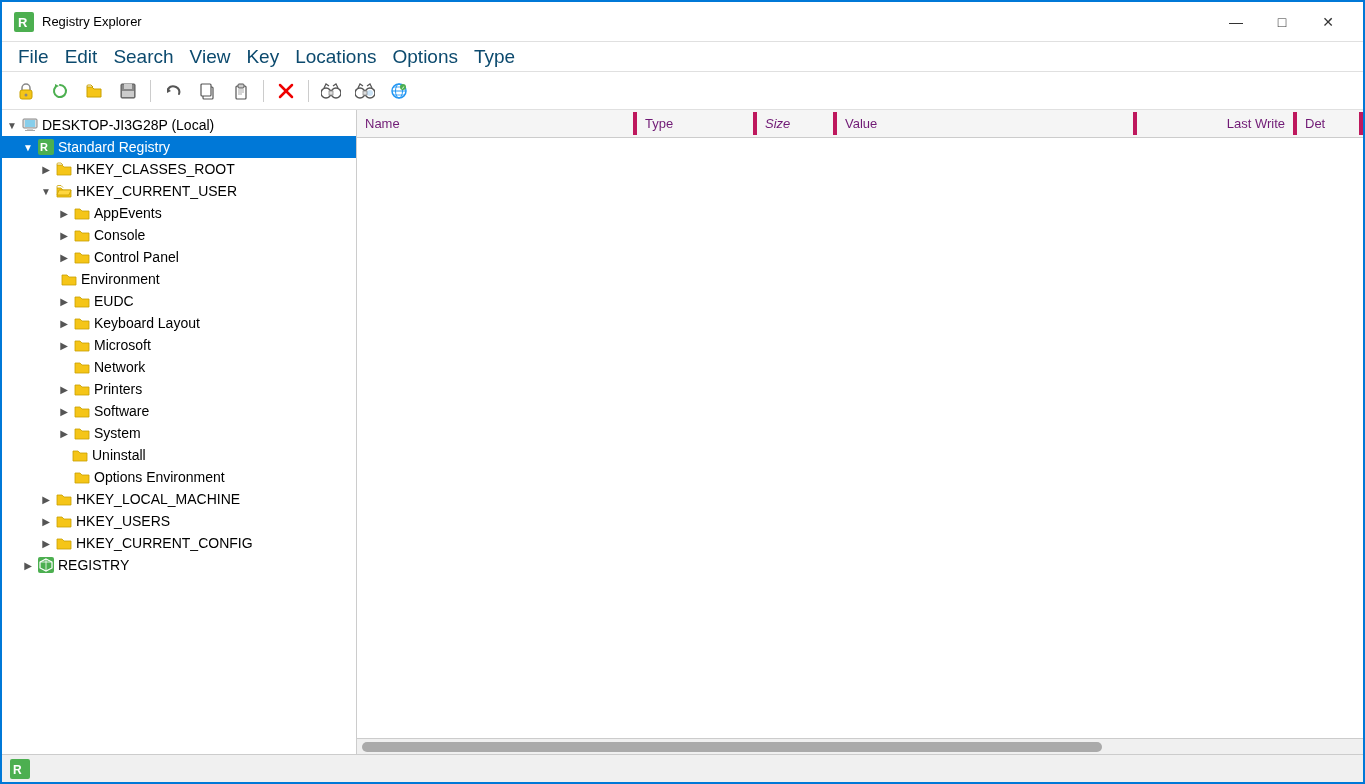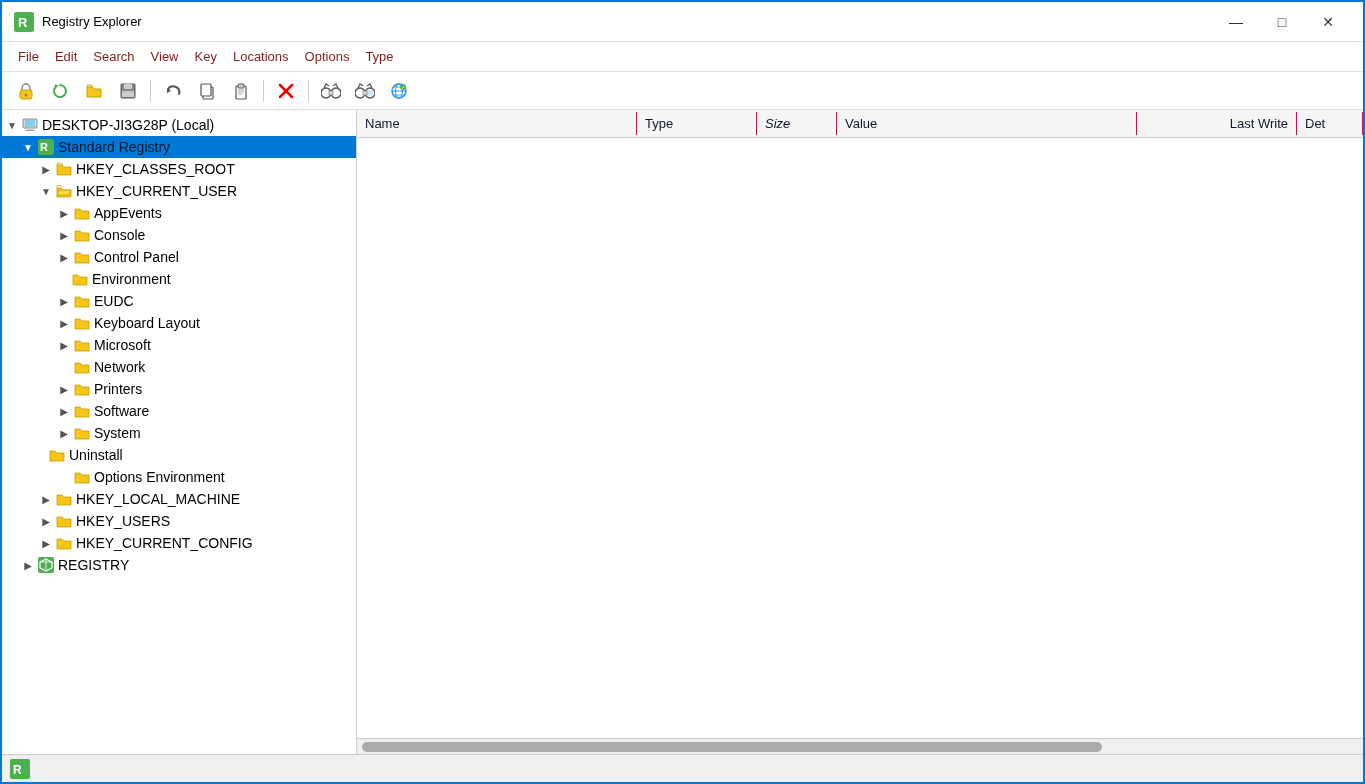--- a/index.html
+++ b/index.html
@@ -73,8 +73,8 @@
     .menu-item {
       padding: 3px 8px;
       cursor: pointer;
-      color: #7f1d1d;
-      font-size: 13px;
+      color: #0c4a6e;
+      font-size: 19px;
     }
 
     

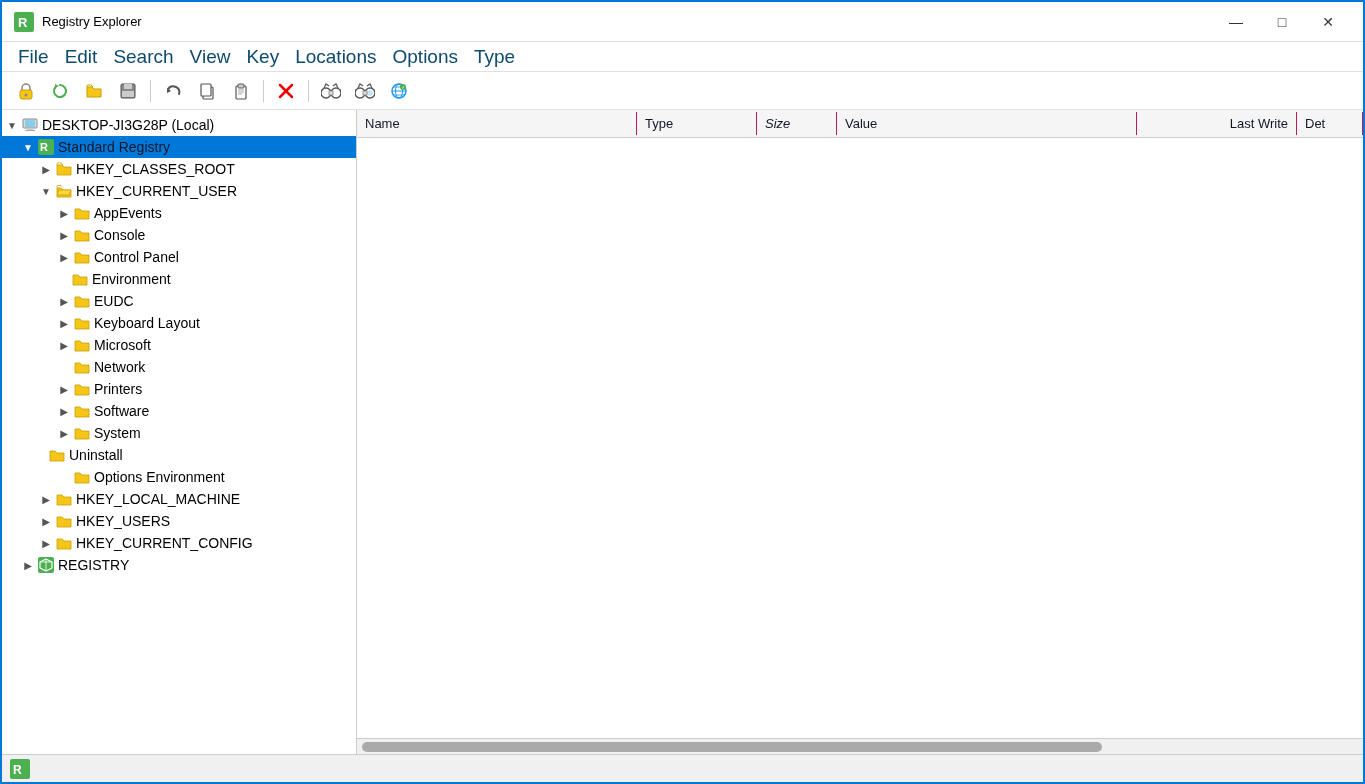--- a/index.html
+++ b/index.html
@@ -163,8 +163,8 @@
     .col-header {
       padding: 4px 8px;
       font-size: 13px;
-      color: #0f172a;
-      border-right: 1px solid #be185d;
+      color: #701a75;
+      border-right: 4px solid #be185d;
       cursor: pointer;
       user-select: none;
     }

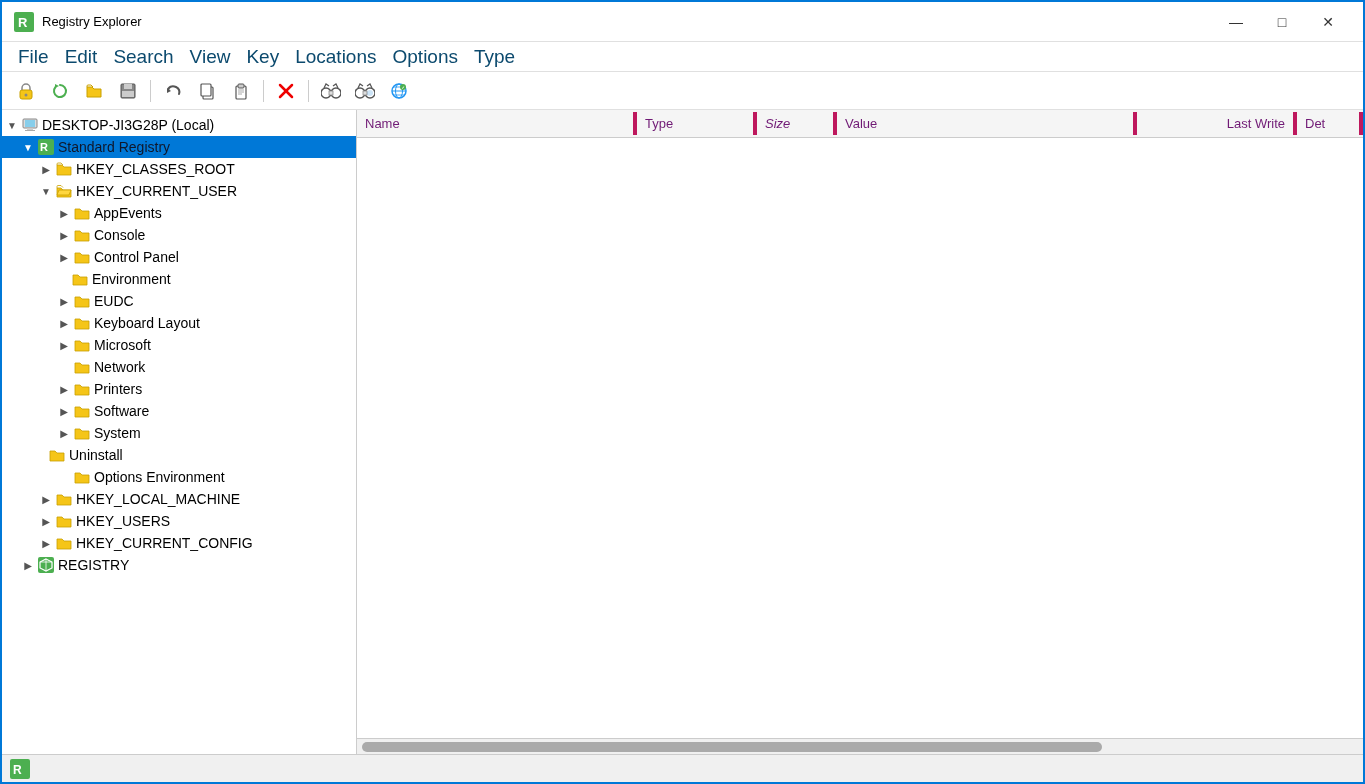--- a/index.html
+++ b/index.html
@@ -219,7 +219,7 @@
       white-space: nowrap;
     }
     .tree-row.selected { background: #0078d7; color: white; }
-    .tree-row.selected .item-label { color: #0f172a; }
+    .tree-row.selected .item-label { color: #ffffff; }
 
   </style>
 </head>

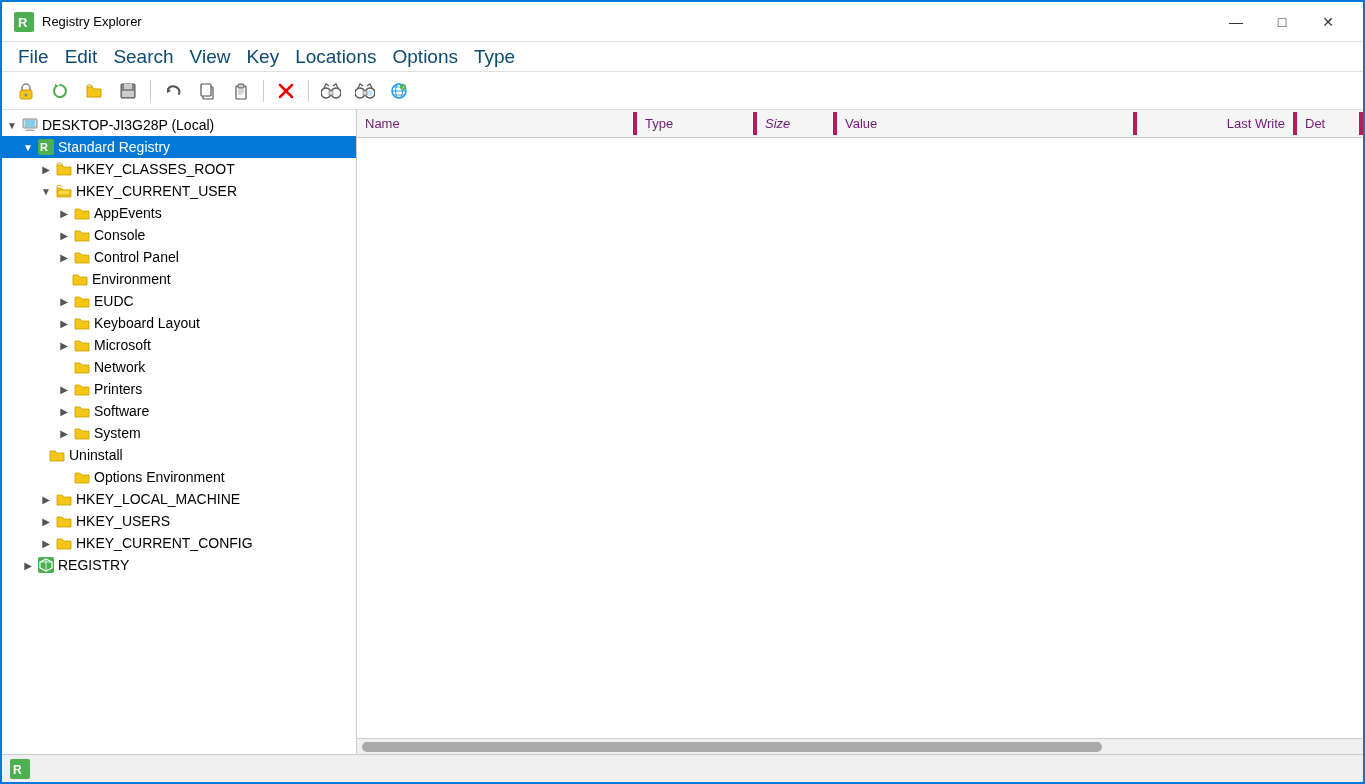--- a/index.html
+++ b/index.html
@@ -426,7 +426,7 @@
         <span class="item-label">Control Panel</span>
       </div>
 
-      <div class="tree-row" style="padding-left:52px;">
+      <div class="tree-row" style="padding-left:41px;">
         <span class="expand-btn" style="color:transparent;">▶</span>
         <svg width="16" height="16" viewBox="0 0 16 16" style="margin:0 2px;flex-shrink:0;">
           <path d="M1 4h5l2 2h7v8H1z" fill="#f5c518" stroke="#c8a000" stroke-width="0.8"></path>

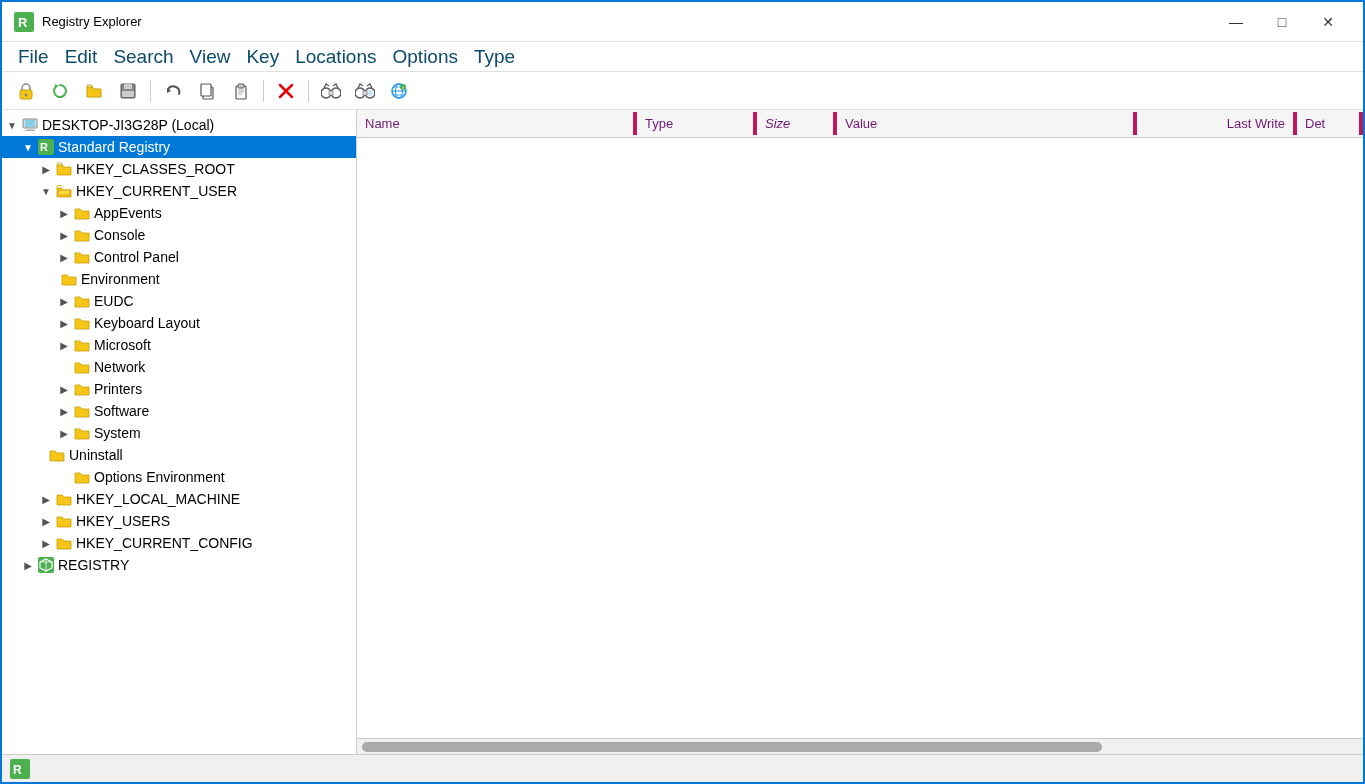--- a/index.html
+++ b/index.html
@@ -490,7 +490,7 @@
         <span class="item-label">System</span>
       </div>
 
-      <div class="tree-row" style="padding-left:29px;">
+      <div class="tree-row" style="padding-left:52px;">
         <span class="expand-btn" style="color:transparent;">▶</span>
         <svg width="16" height="16" viewBox="0 0 16 16" style="margin:0 2px;flex-shrink:0;">
           <path d="M1 4h5l2 2h7v8H1z" fill="#f5c518" stroke="#c8a000" stroke-width="0.8"></path>

